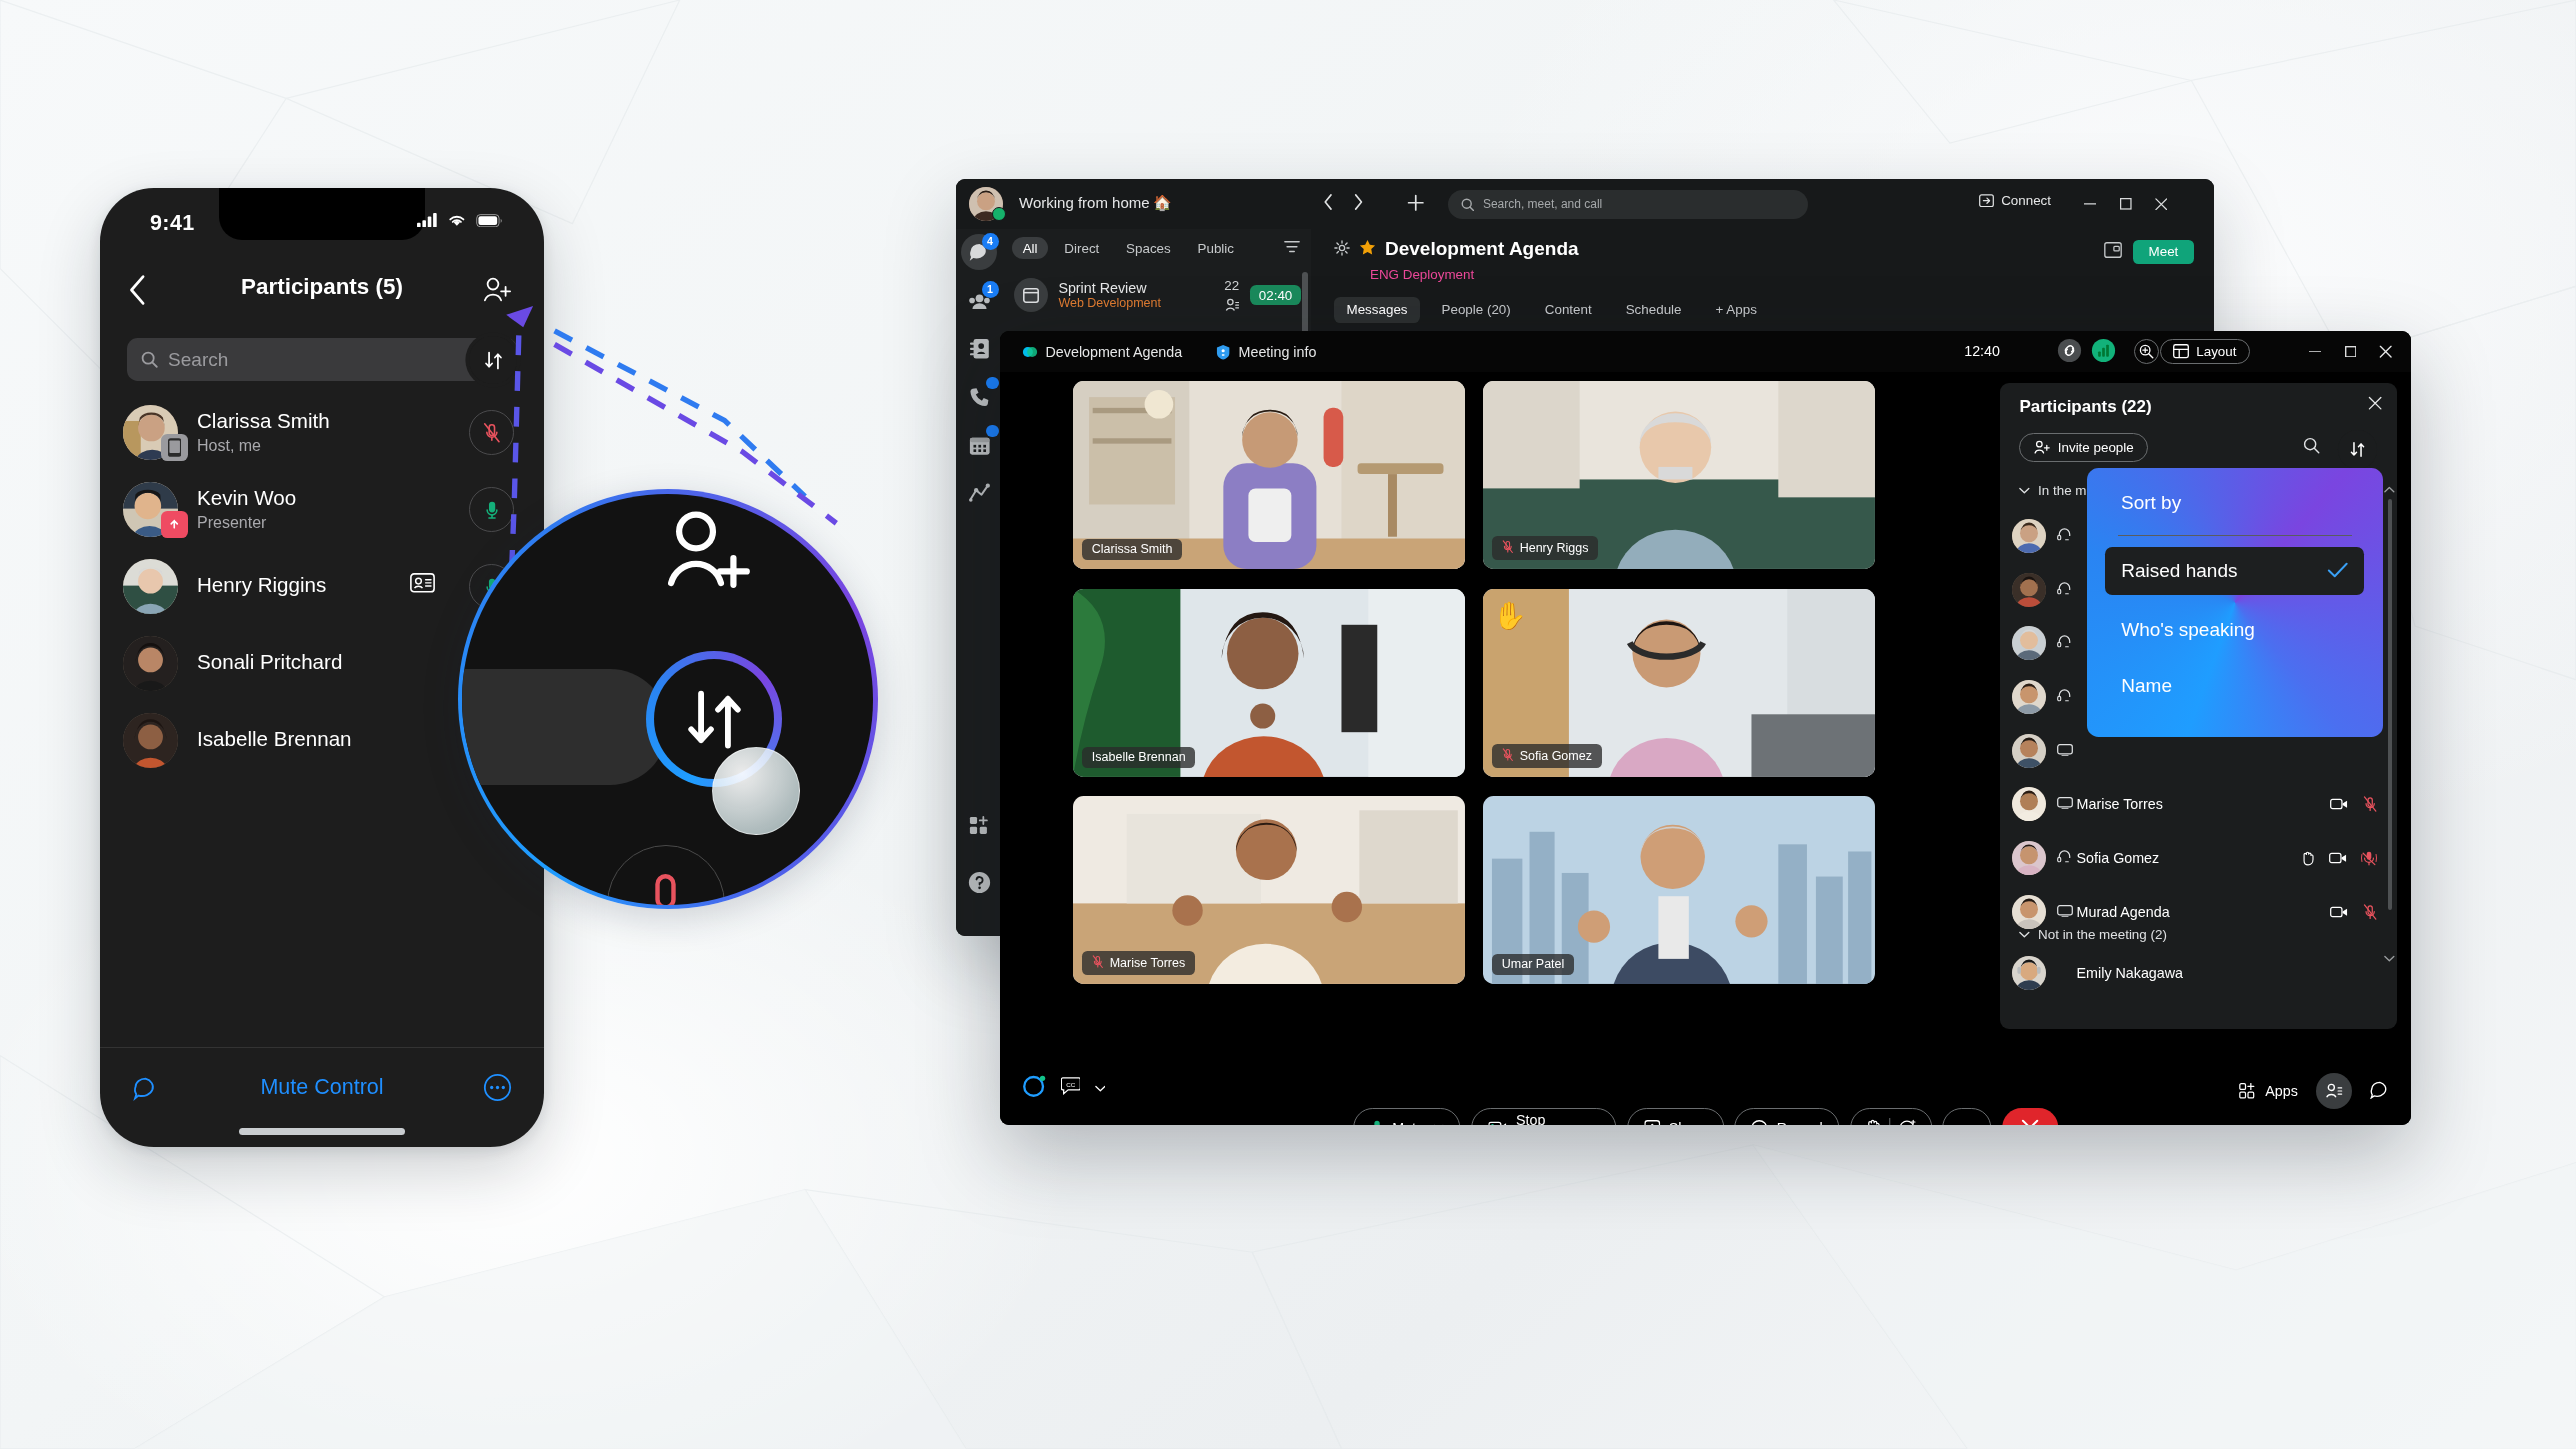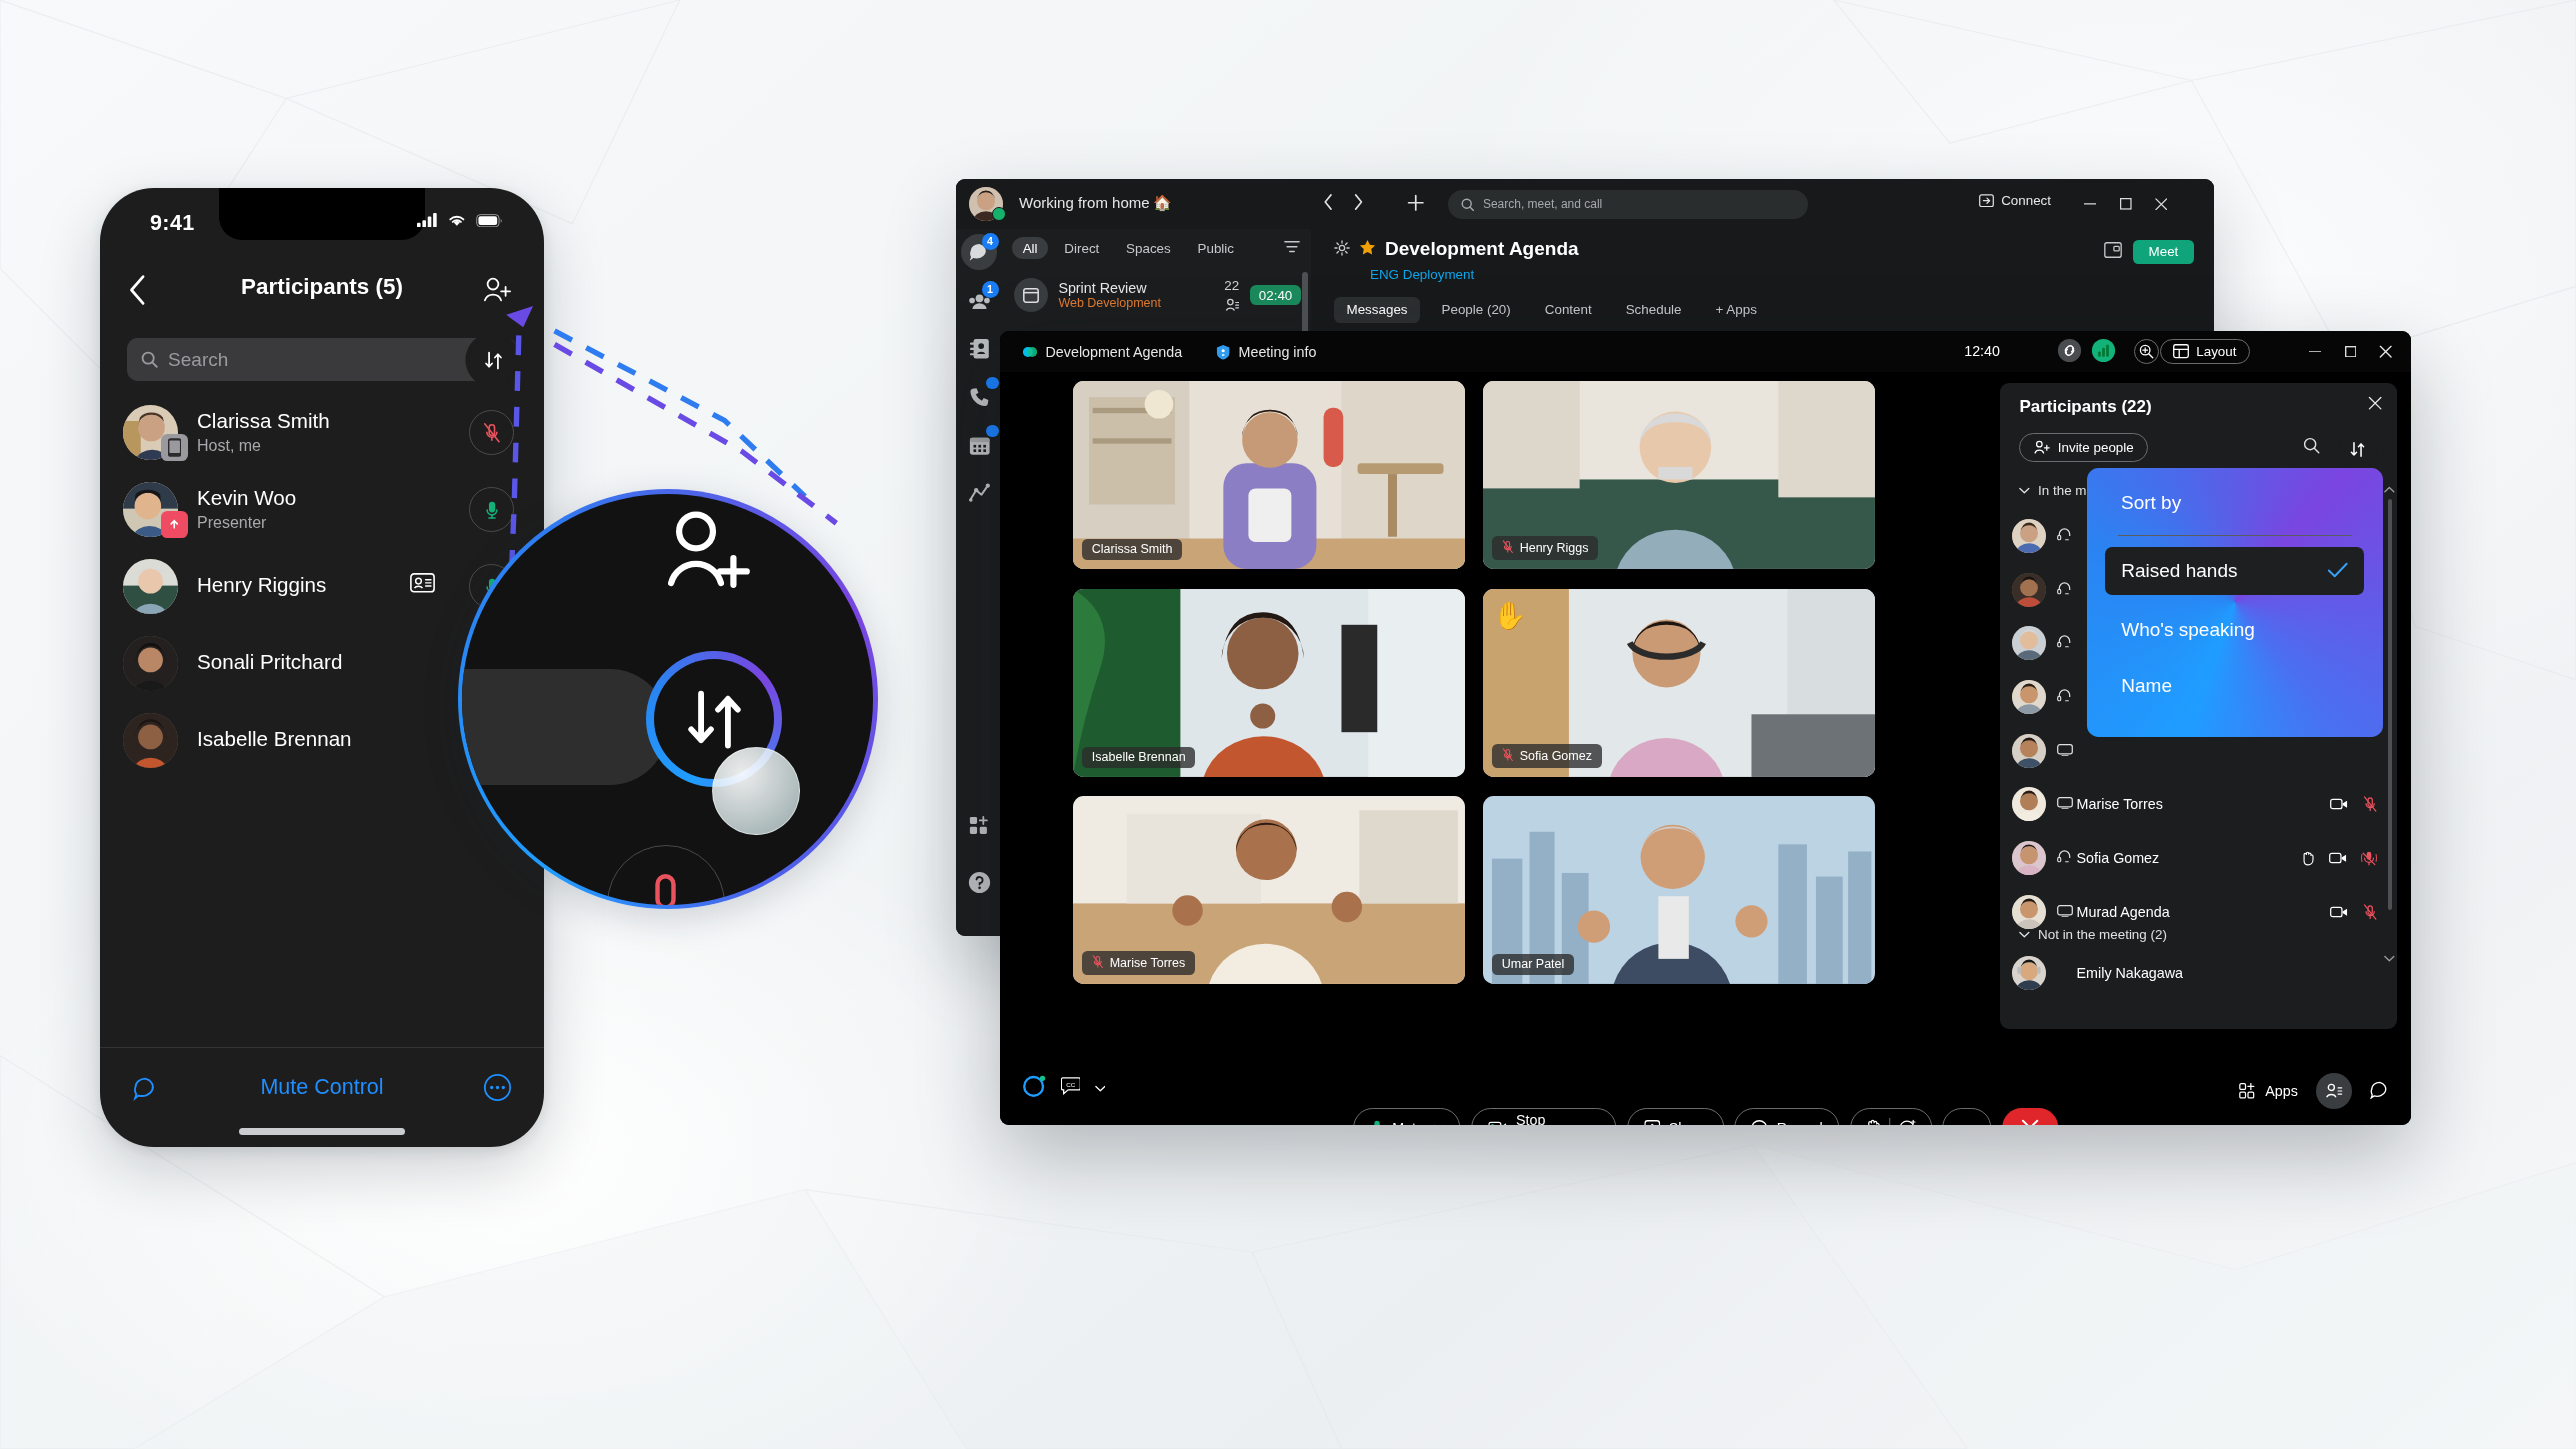--- a/index.html
+++ b/index.html
@@ -158,7 +158,7 @@
   #app-main { position:absolute; left:355px; top:50px; right:0; bottom:0; background:#17191a; }
   #space-header { position:absolute; left:23px; top:9px; display:flex; align-items:center; gap:9px;}
   #space-title { color:#fff; font-size:19px; font-weight:bold; }
-  #space-sub { position:absolute; left:59px; top:38px; color:#0ea5e9; font-size:13.4px; }
+  #space-sub { position:absolute; left:59px; top:38px; color:#ec4899; font-size:13.4px; }
   #space-right { position:absolute; right:19.7px; top:10.7px; display:flex; align-items:center; gap:10.7px;}
   #meet-btn { background:#10a47a; color:#fff; font-size:13.4px; border-radius:5.4px; padding:4.5px 16px; }
   #space-tabs { position:absolute; left:23px; top:68px; display:flex; gap:9px; }

